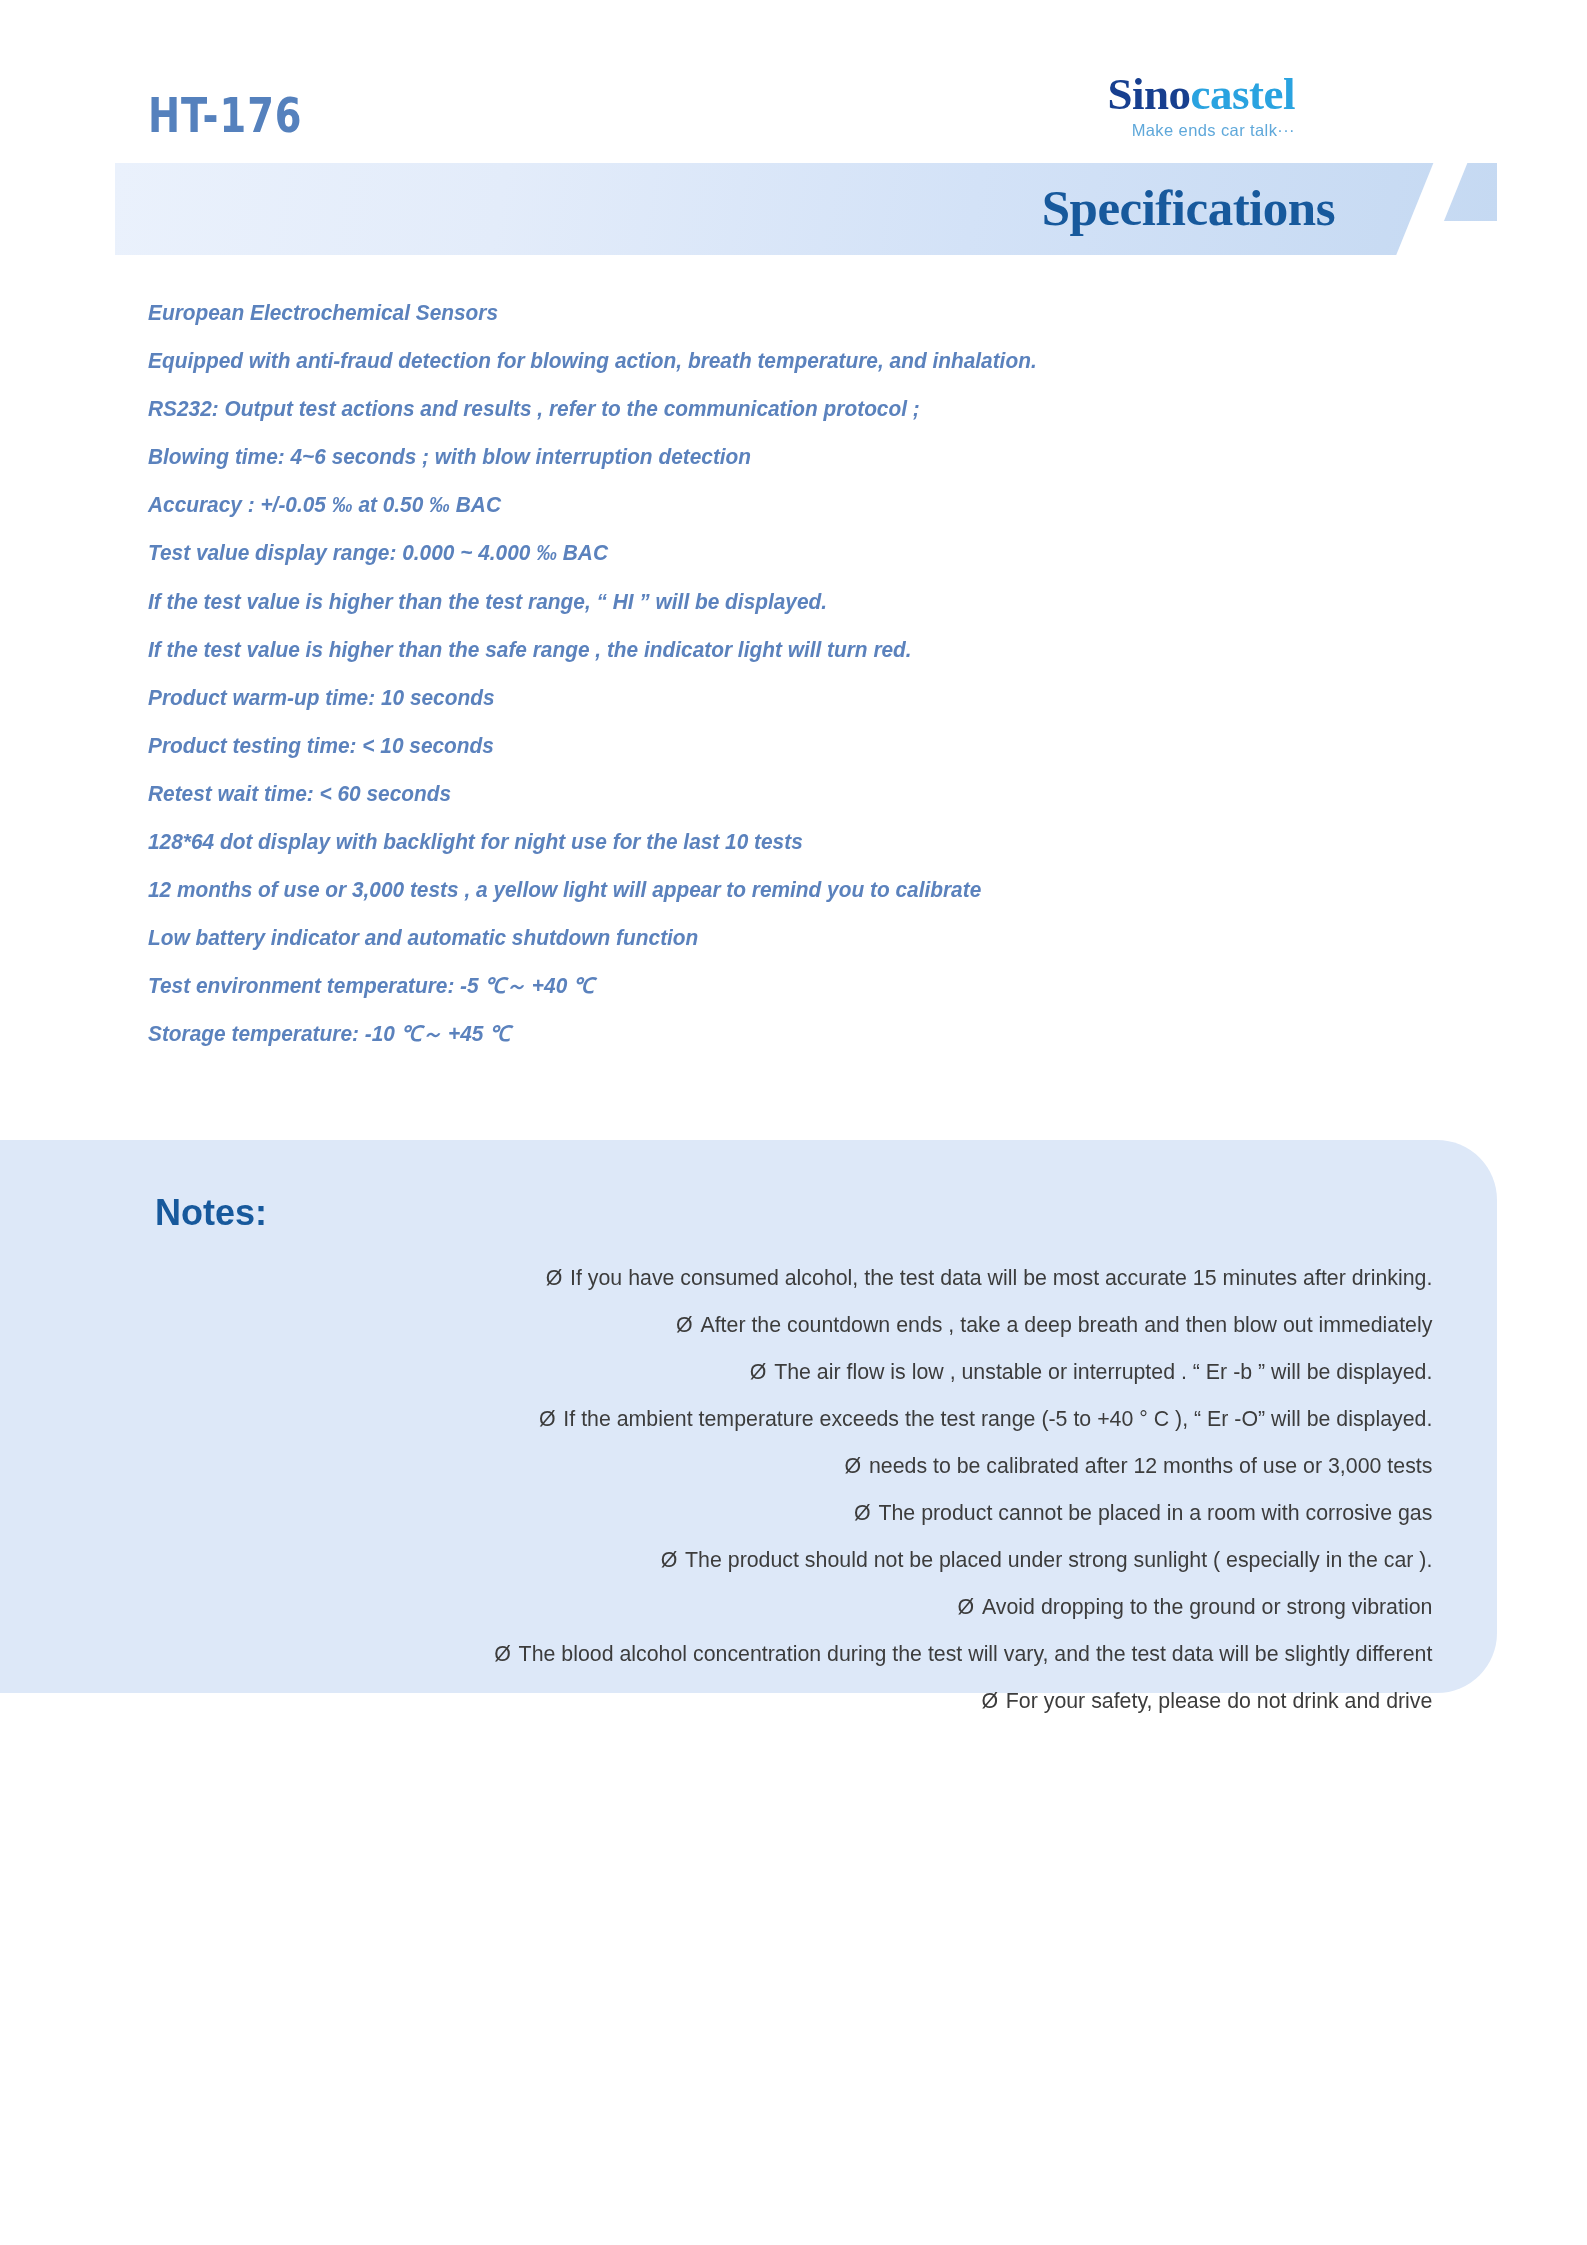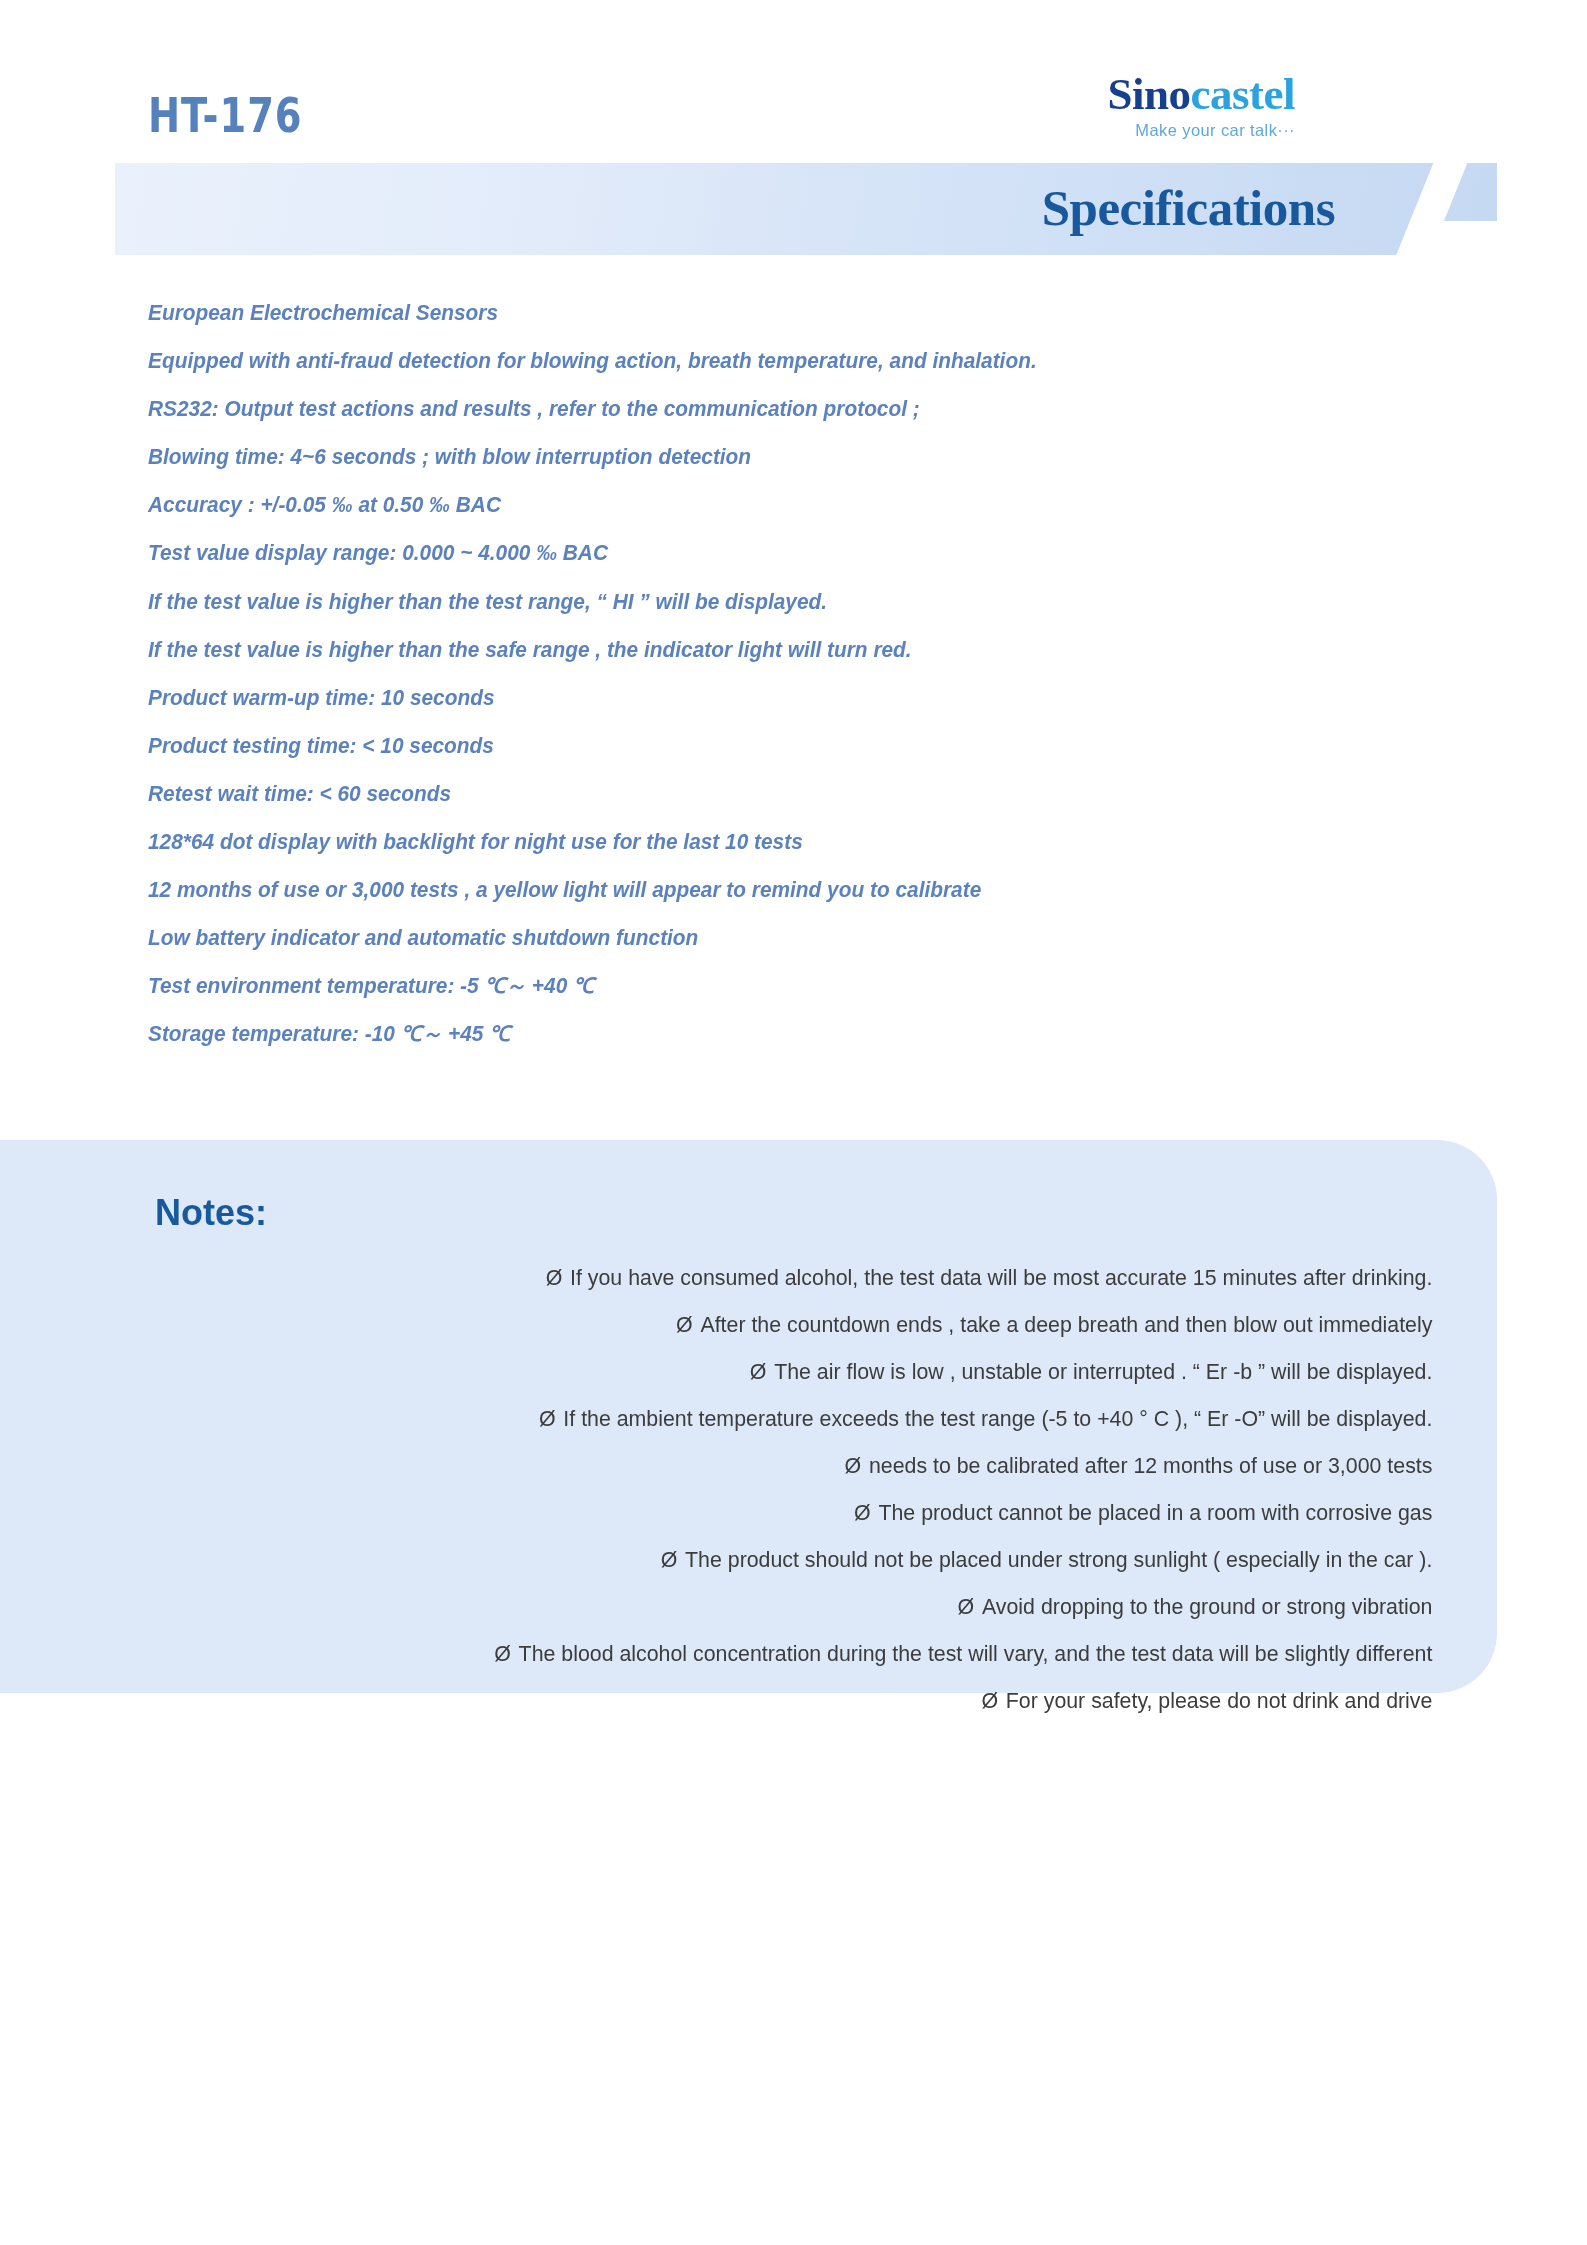--- a/index.html
+++ b/index.html
@@ -172,7 +172,7 @@
 
   <div class="brand-logo">
     <div class="brand-word"><span class="brand-sino">Sino</span><span class="brand-castel">castel</span></div>
-    <div class="brand-tagline">Make your car talk···</div>
+    <div class="brand-tagline">Make ends car talk···</div>
   </div>
 </div>
 

